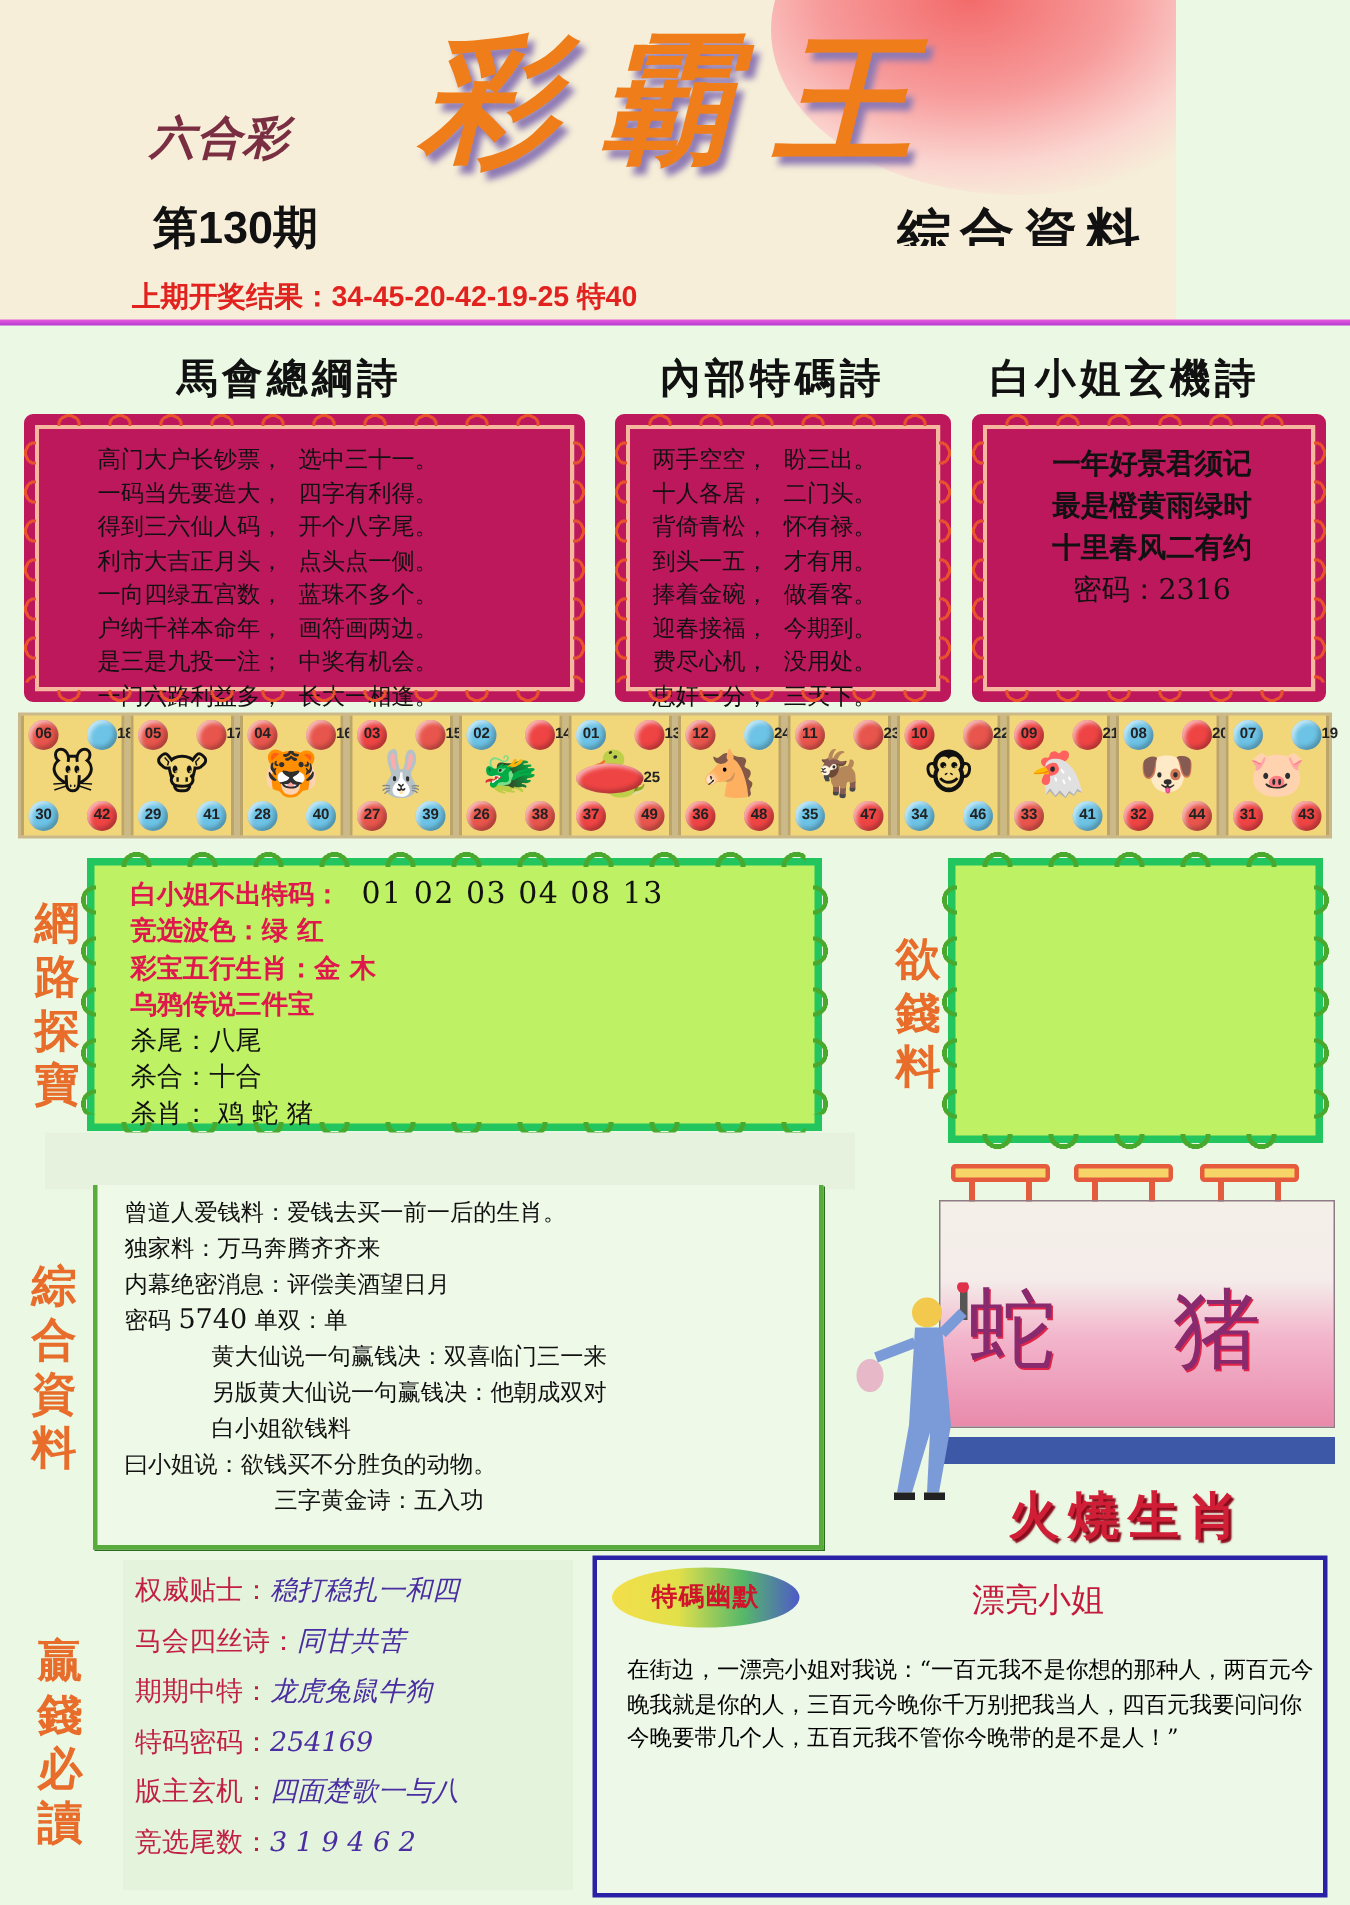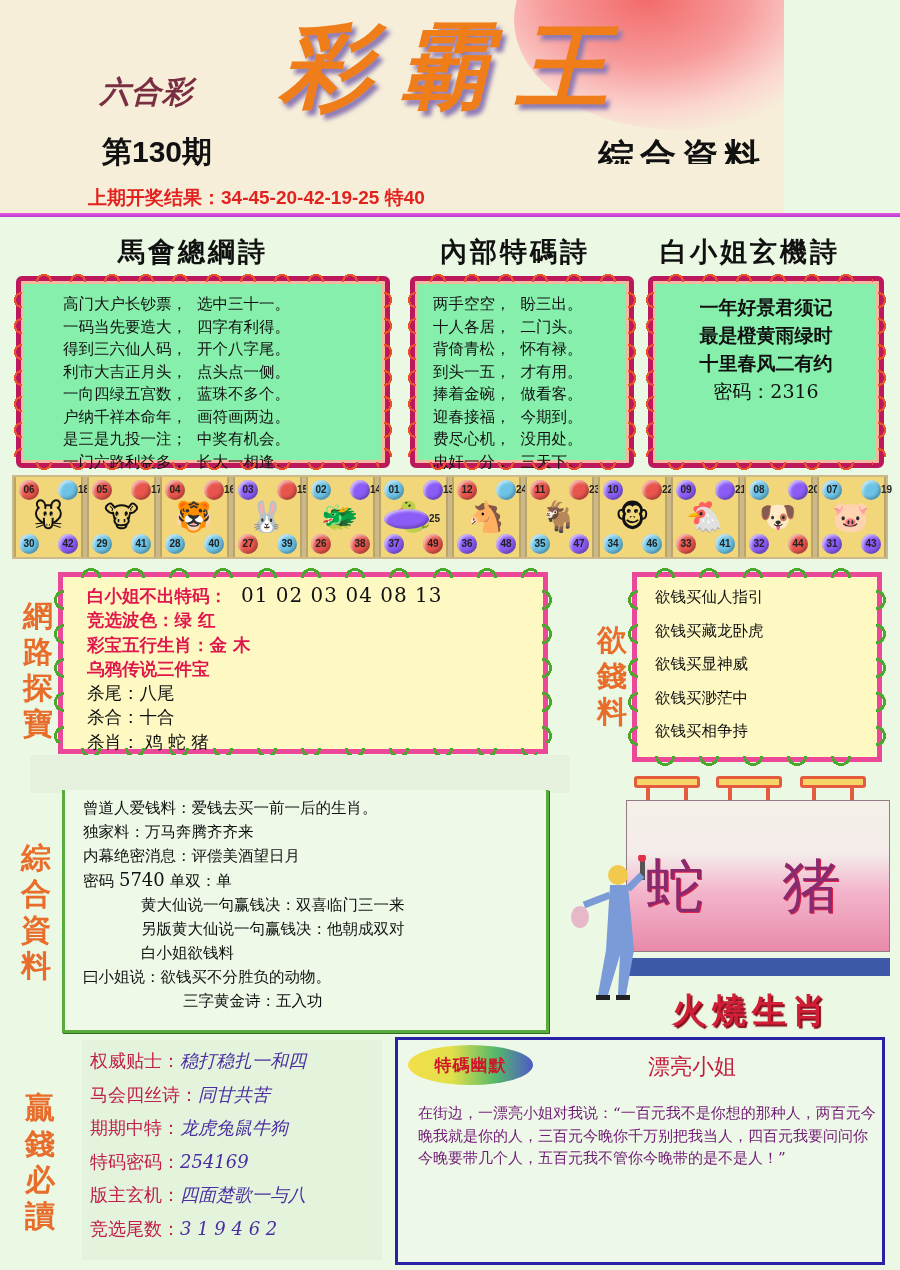--- a/index.html
+++ b/index.html
@@ -59,9 +59,9 @@
 
   
   .frame-orange {
-    border: 5px solid #be185d;
+    border: 7px solid #be185d;
     border-radius: 6px;
-    background: #86efac;
+    background: #be185d;
     box-shadow: inset 0 0 0 3px #f6b79f;
   }
   .frame-orange::before, .frame-orange::after { content: ""; position: absolute; left: 6px; right: 6px; height: 10px; }

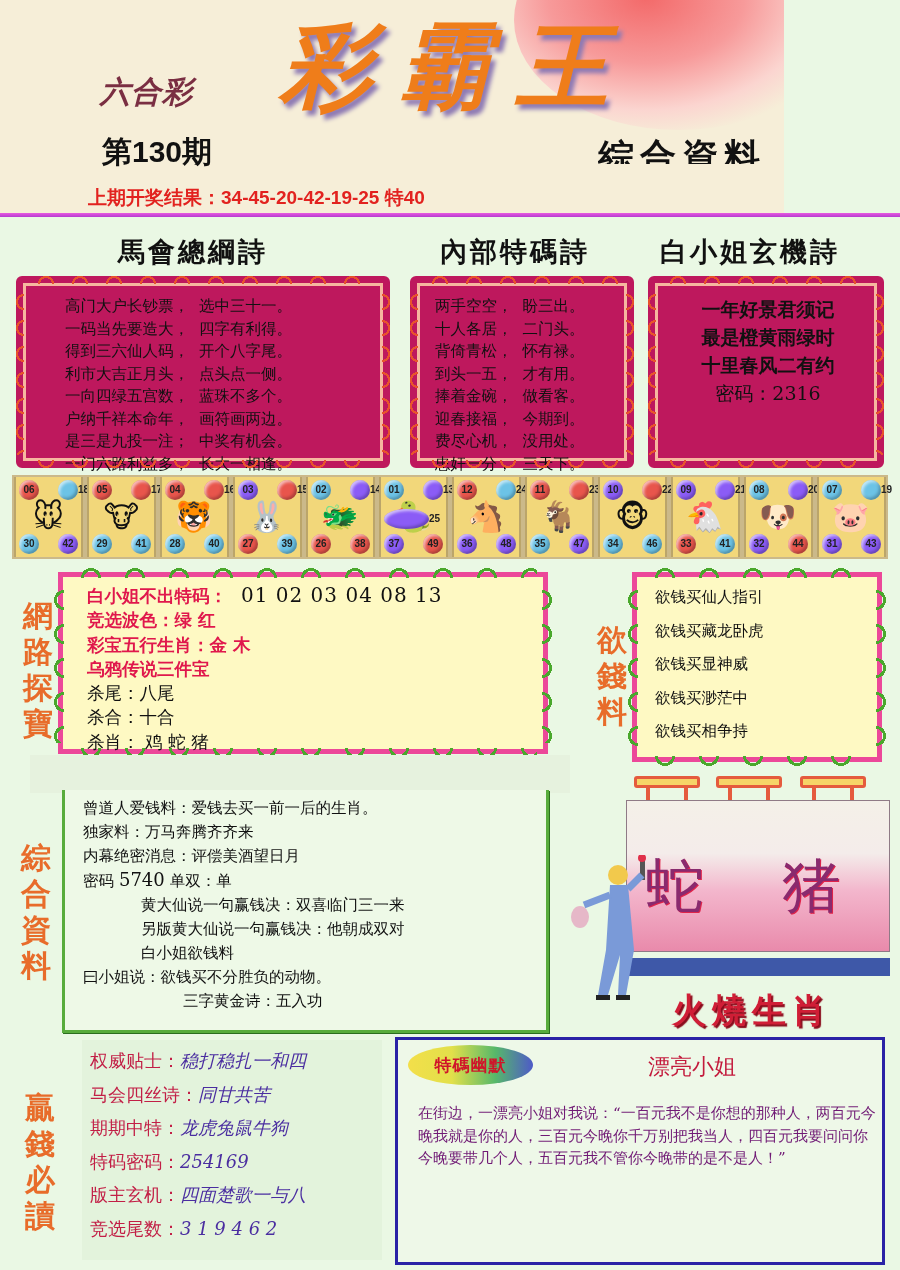--- a/index.html
+++ b/index.html
@@ -120,7 +120,7 @@
   }
   .ball.red { background: #e8554c; }
   .ball.blue { background: #6cc3e6; }
-  .ball.green { background: #8b5cf6; }
+  .ball.green { background: #ef4444; }
   .ball.tl { left: 3px; top: 3px; }
   .ball.tr { right: 3px; top: 3px; padding-left: 20px; }
   .ball.bl { left: 3px; bottom: 3px; }

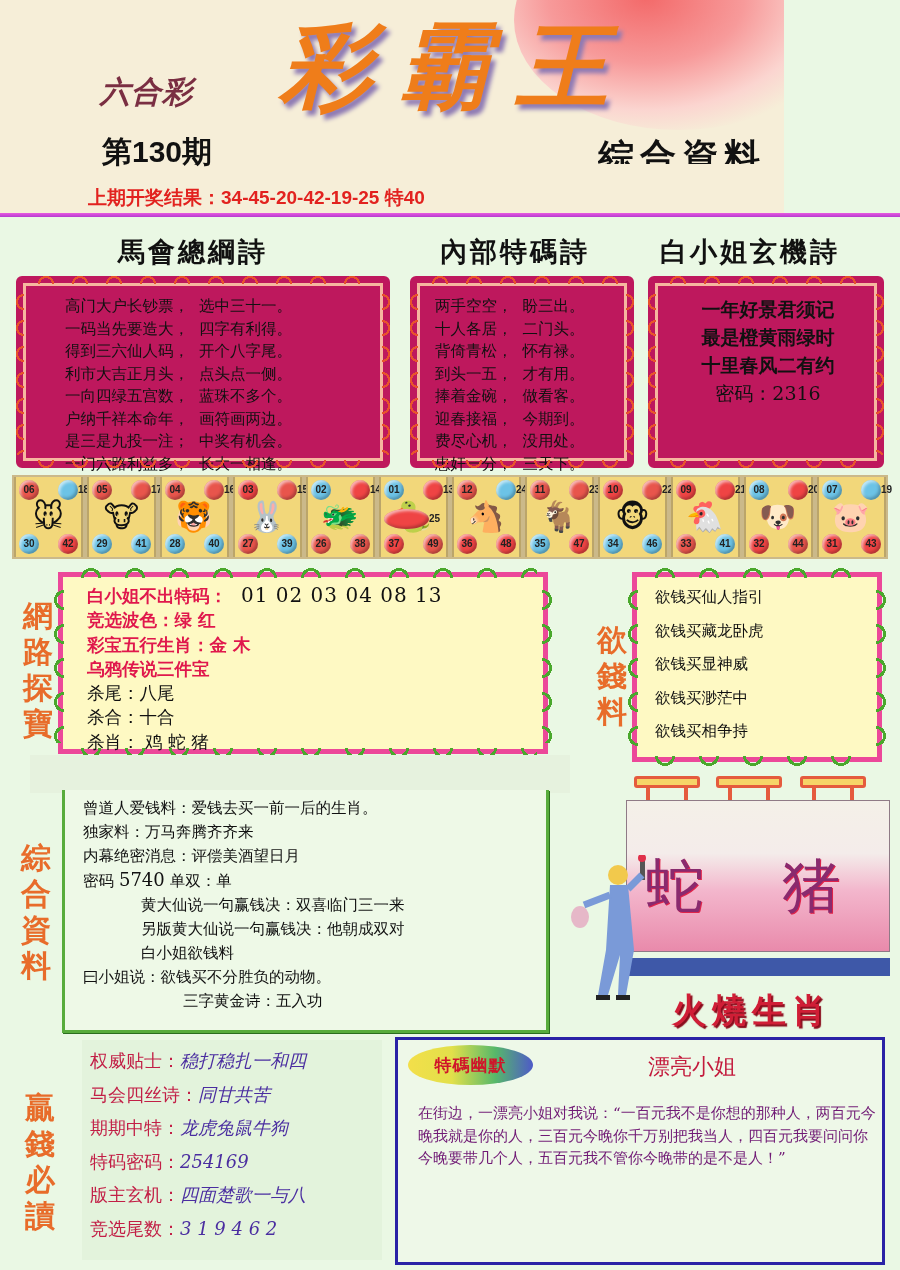--- a/index.html
+++ b/index.html
@@ -78,8 +78,8 @@
   .wave-side-o.r { right: -9px; background: radial-gradient(circle at 0% 50%, transparent 6px, #e8532c 6px, #e8532c 8px, transparent 8px) 0 0/10px 26px repeat-y; }
 
   .frame-green {
-    border: 5px solid #ec4899;
-    background: #fef9c3;
+    border: 5px solid #22c55e;
+    background: #bef264;
   }
   .frame-green::before, .frame-green::after { content: ""; position: absolute; left: 6px; right: 6px; height: 10px; }
   .frame-green::before {

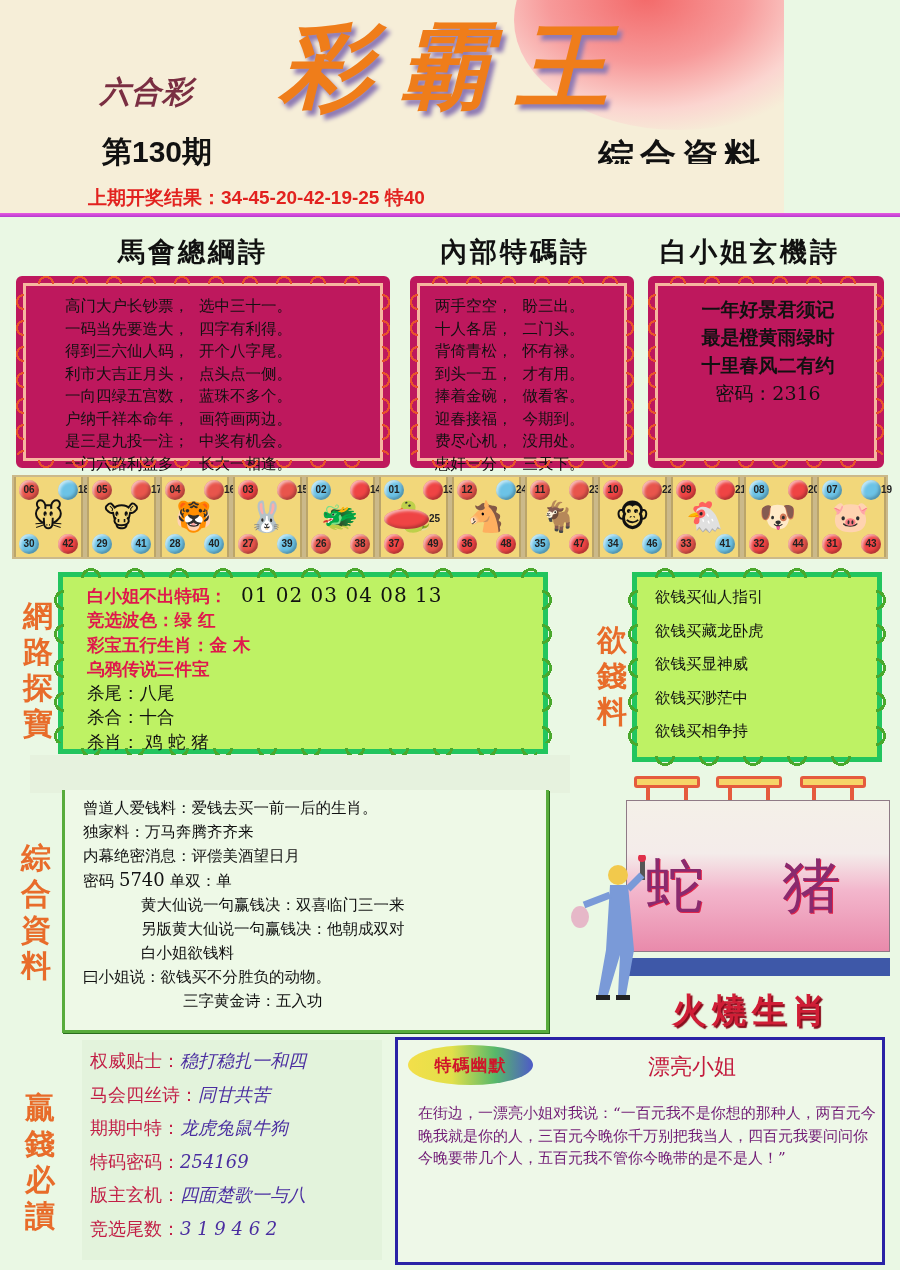--- a/index.html
+++ b/index.html
@@ -367,13 +367,6 @@
 <div class="abs frame-green" style="left:632px; top:572px; width:250px; height:190px;">
   <div class="wave-side-g l"></div>
     <div class="wave-side-g r"></div>
-  <div class="abs money-lines" style="left:18px; top:4px;">
-    <div>欲钱买仙人指引</div>
-    <div>欲钱买藏龙卧虎</div>
-    <div>欲钱买显神威</div>
-    <div>欲钱买渺茫中</div>
-    <div>欲钱买相争持</div>
-  </div>
 </div>
 
 <div class="abs" style="left:30px; top:755px; width:540px; height:38px; background:#e6f2de;"></div>

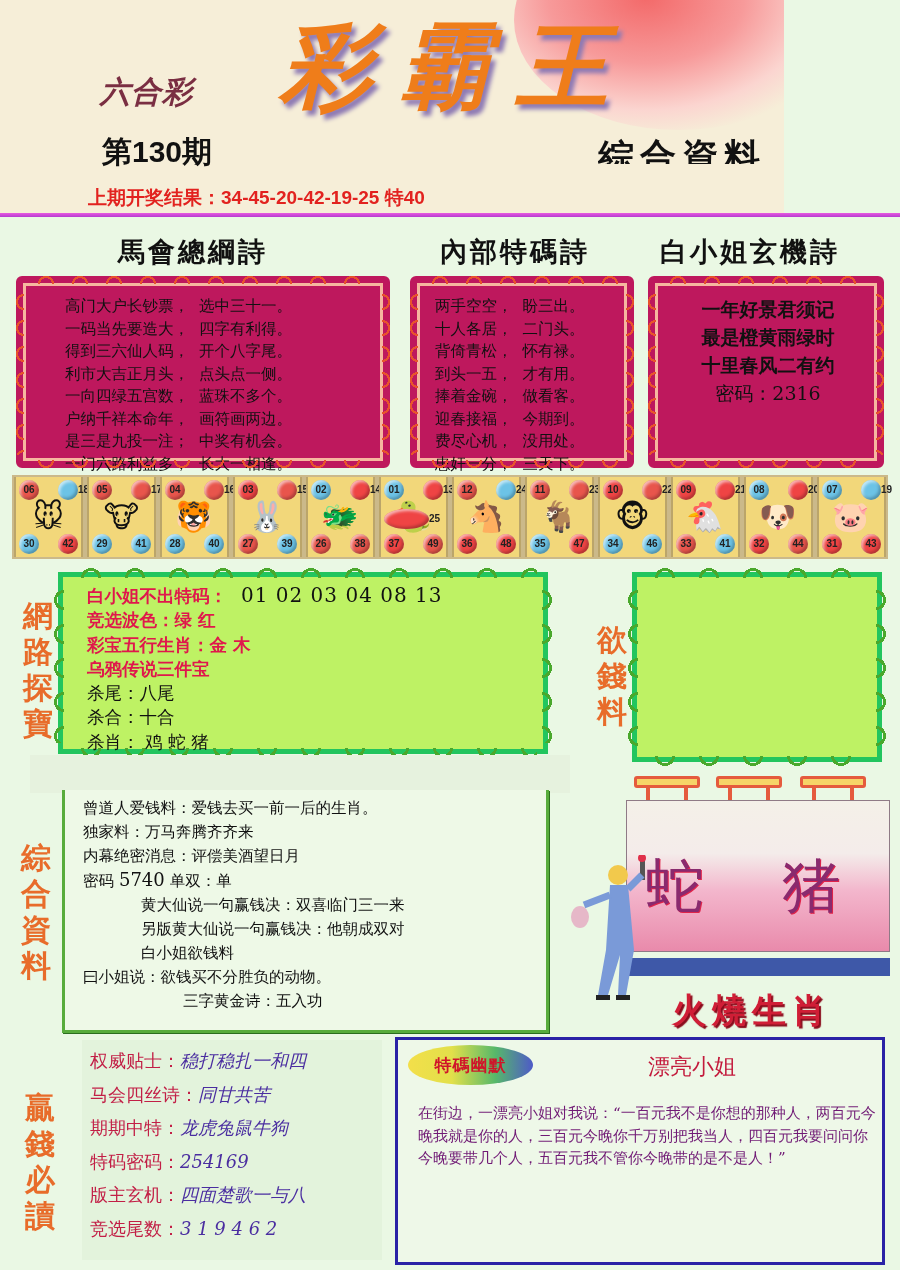--- a/index.html
+++ b/index.html
@@ -186,7 +186,7 @@
     font-family: "DejaVu Serif", serif; letter-spacing: 1px;
   }
   .joke-title { left: 250px; top: 12px; font-size: 22px; color: #c31a3c; font-family: "DejaVu Serif", serif; }
-  .joke-text { left: 20px; top: 62px; width: 460px; font-size: 15px; line-height: 22.5px; font-family: "DejaVu Serif", serif; color: #701a75; }
+  .joke-text { left: 20px; top: 62px; width: 460px; font-size: 15px; line-height: 22.5px; font-family: "DejaVu Serif", serif; color: #000000; }
 
   .painter { left: 570px; top: 855px; width: 80px; height: 150px; }
 </style>

